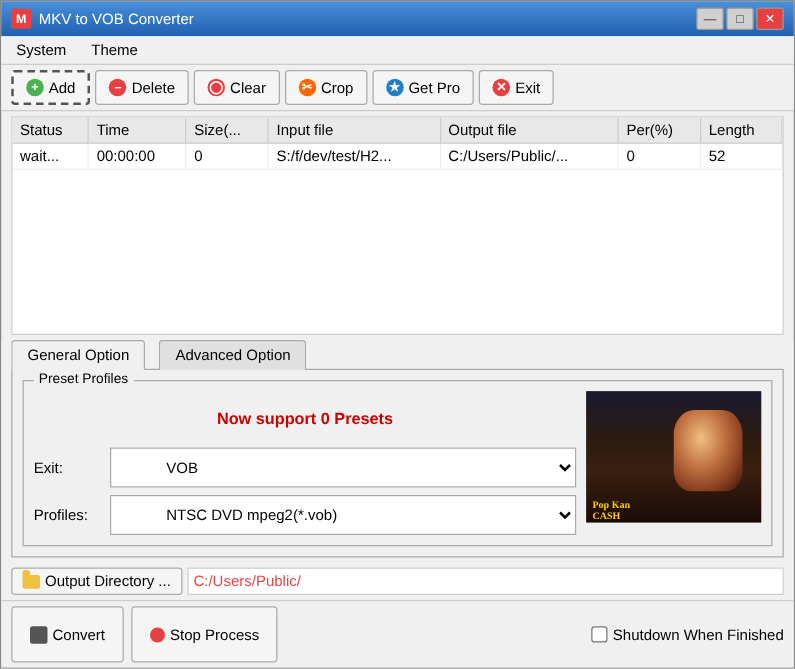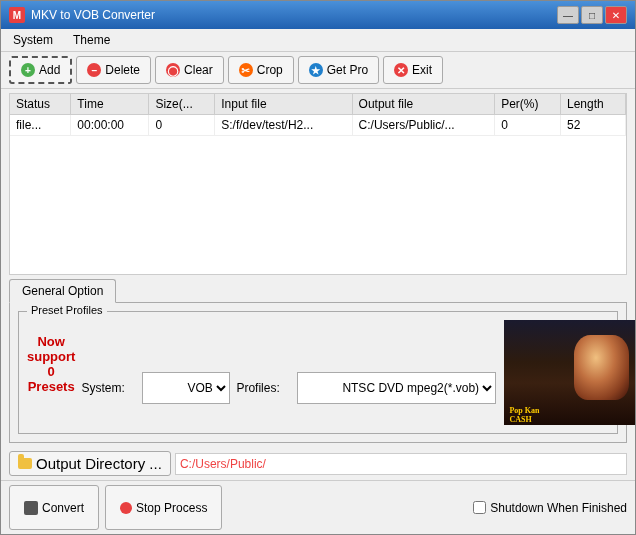--- a/index.html
+++ b/index.html
@@ -434,7 +434,7 @@
             </thead>
             <tbody>
               <tr>
-                <td>file...</td>
+                <td>wait...</td>
                 <td>00:00:00</td>
                 <td>0</td>
                 <td>S:/f/dev/test/H2...</td>

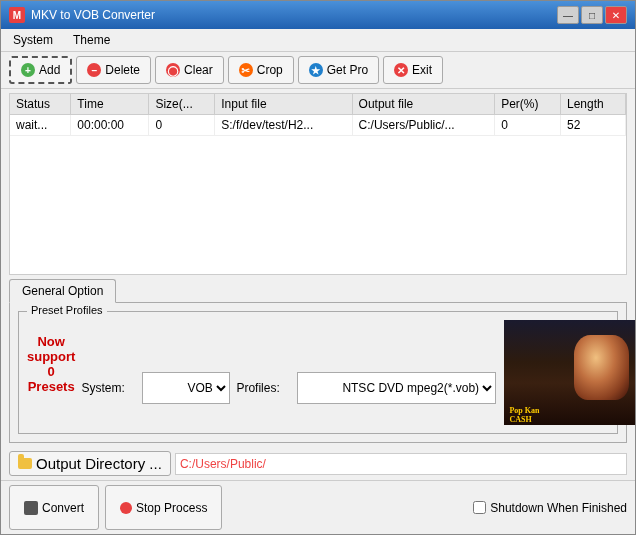--- a/index.html
+++ b/index.html
@@ -452,6 +452,7 @@
 
       <div class="tabs">
         <div class="tab active">General Option</div>
+        <div class="tab">Advanced Option</div>
       </div>
 
       <div class="tab-content">

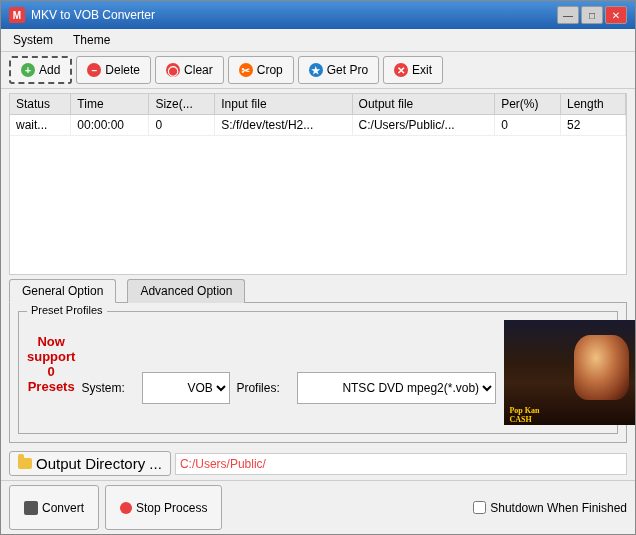--- a/index.html
+++ b/index.html
@@ -210,10 +210,9 @@
     .preset-left {
       flex: 1;
       display: flex;
-      flex-direction: row;
+      flex-direction: column;
       gap: 6px;
       padding-top: 4px;
-      align-items: flex-end;
     }
     .preset-msg {
       color: #cc0000;

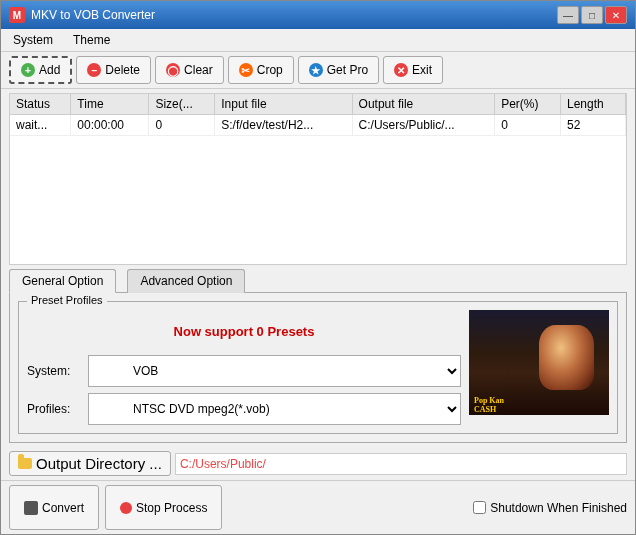--- a/index.html
+++ b/index.html
@@ -461,7 +461,7 @@
             <div class="preset-left">
               <div class="preset-msg">Now support 0 Presets</div>
               <div class="preset-row">
-                <label class="preset-label">System:</label>
+                <label class="preset-label">Exit:</label>
                 <select class="preset-select">
                   <option>VOB</option>
                 </select>

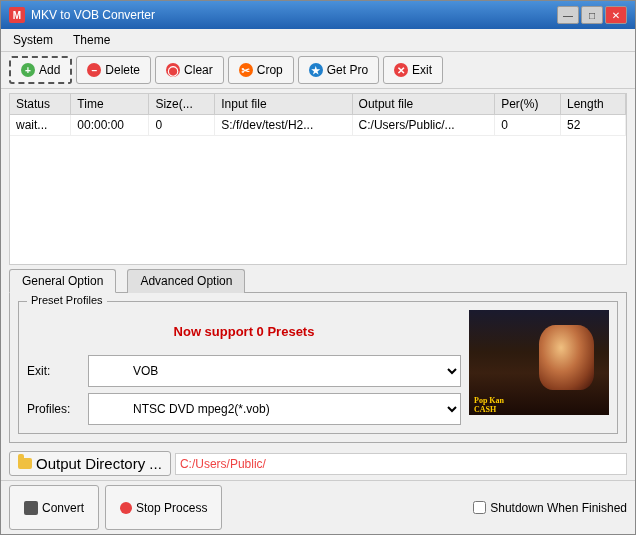--- a/index.html
+++ b/index.html
@@ -291,7 +291,7 @@
       border: 1px solid #aaa;
       border-radius: 3px;
       cursor: pointer;
-      font-size: 15px;
+      font-size: 12px;
       white-space: nowrap;
     }
     .output-path {

